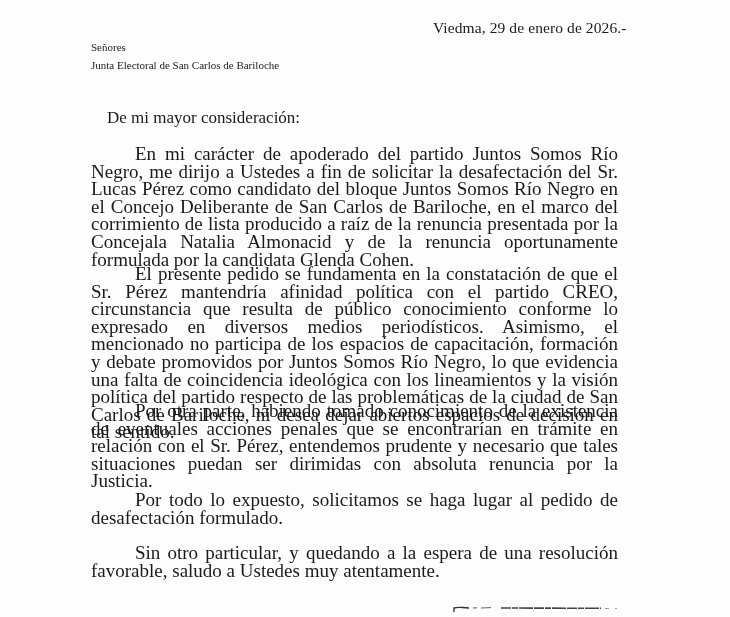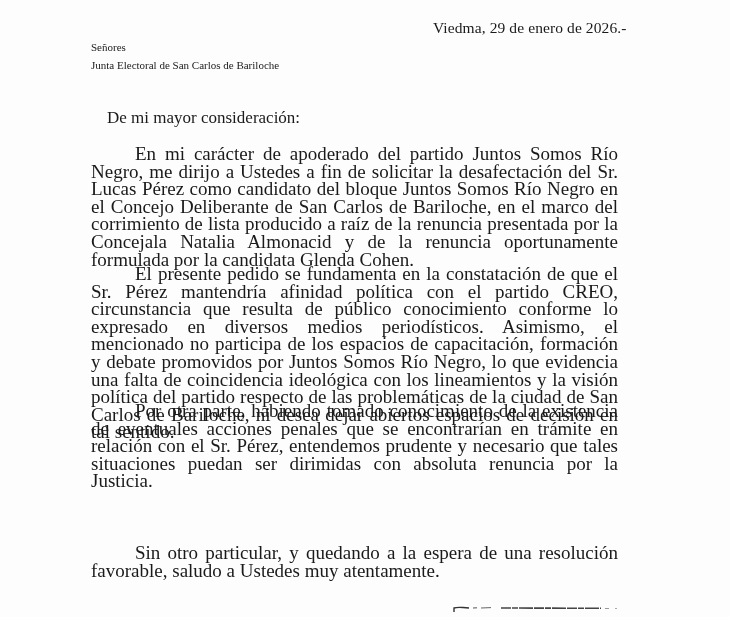--- a/index.html
+++ b/index.html
@@ -80,6 +80,7 @@
   <div class="para p1">En mi carácter de apoderado del partido Juntos Somos Río Negro, me dirijo a Ustedes a fin de solicitar la desafectación del Sr. Lucas Pérez como candidato del bloque Juntos Somos Río Negro en el Concejo Deliberante de San Carlos de Bariloche, en el marco del corrimiento de lista producido a raíz de la renuncia presentada por la Concejala Natalia Almonacid y de la renuncia oportunamente formulada por la candidata Glenda Cohen.</div>
   <div class="para p2">El presente pedido se fundamenta en la constatación de que el Sr. Pérez mantendría afinidad política con el partido CREO, circunstancia que resulta de público conocimiento conforme lo expresado en diversos medios periodísticos. Asimismo, el mencionado no participa de los espacios de capacitación, formación y debate promovidos por Juntos Somos Río Negro, lo que evidencia una falta de coincidencia ideológica con los lineamientos y la visión política del partido respecto de las problemáticas de la ciudad de San Carlos de Bariloche, ni desea dejar abiertos espacios de decisión en tal sentido.</div>
   <div class="para p3">Por otra parte, habiendo tomado conocimiento de la existencia de eventuales acciones penales que se encontrarían en trámite en relación con el Sr. Pérez, entendemos prudente y necesario que tales situaciones puedan ser dirimidas con absoluta renuncia por la Justicia.</div>
+  <div class="para p4">Por todo lo expuesto, solicitamos se haga lugar al pedido de desafectación formulado.</div>
   <div class="para p5">Sin otro particular, y quedando a la espera de una resolución favorable, saludo a Ustedes muy atentamente.</div>
 
   <svg class="signature-mark" viewBox="0 0 165 6" preserveAspectRatio="none">

